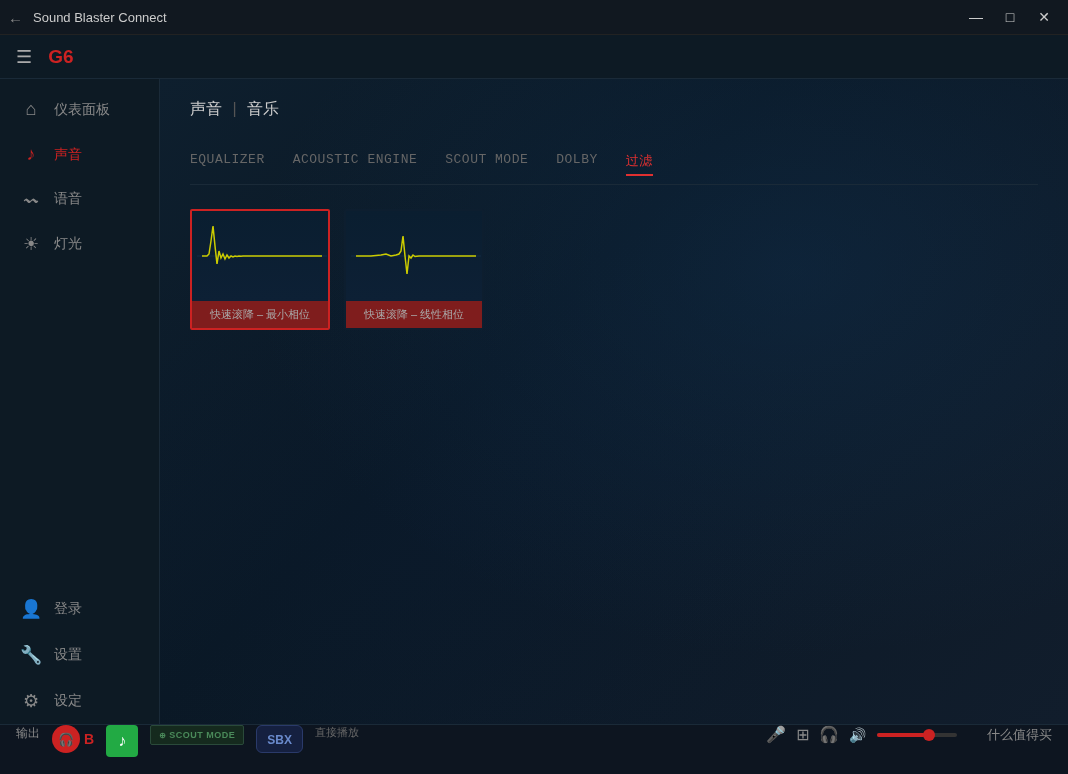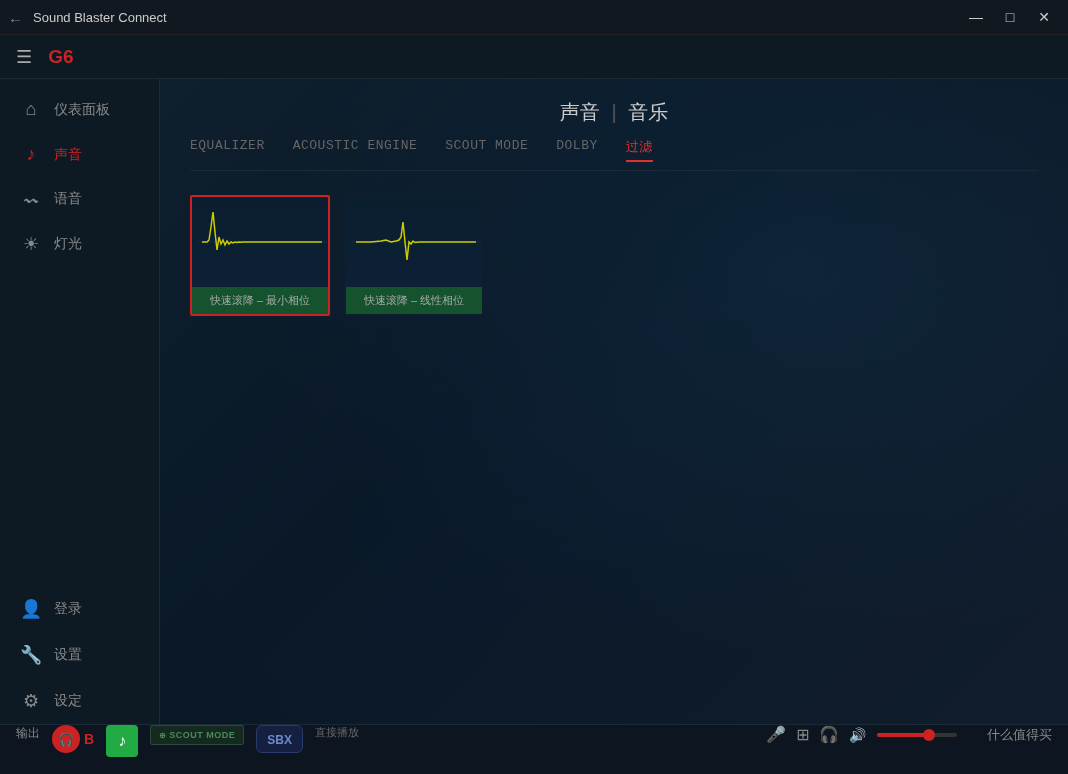--- a/index.html
+++ b/index.html
@@ -131,12 +131,11 @@
 
     
     .breadcrumb {
-      font-size: 20px;
+      font-size: 16px;
       color: #ccc;
-      margin-bottom: 12px;
+      margin-bottom: 32px;
       position: relative;
       z-index: 1;
-      text-align: center;
     }
     .breadcrumb-sep {
       color: #555;

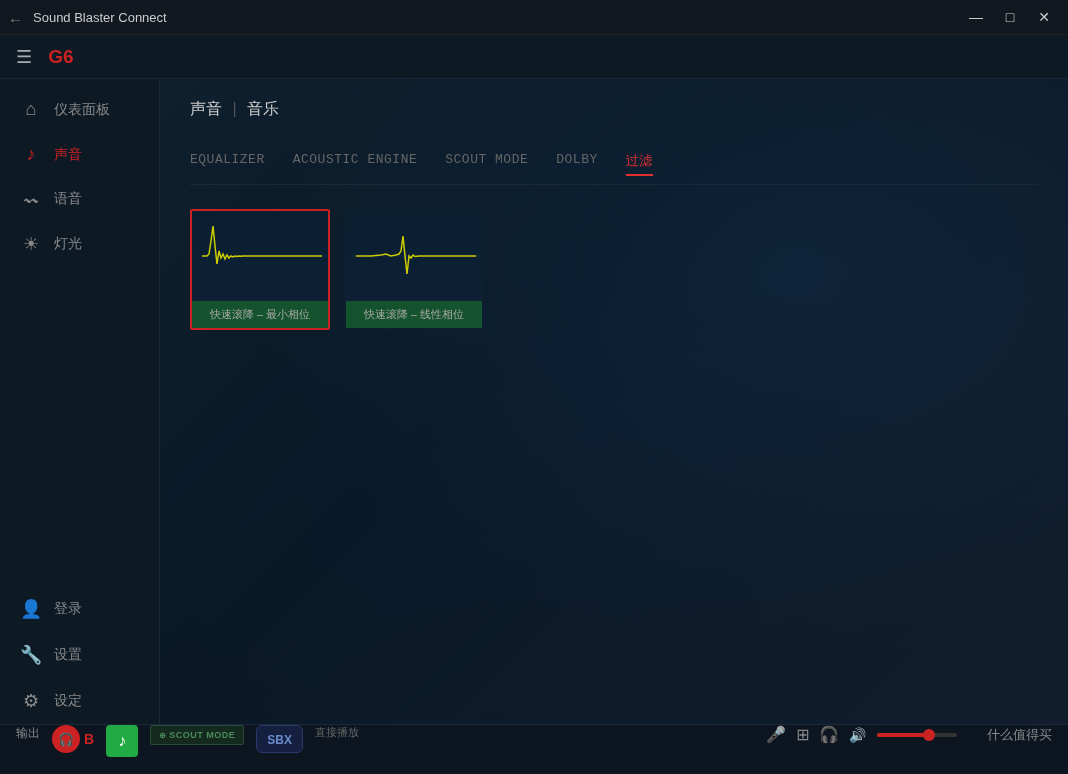--- a/index.html
+++ b/index.html
@@ -200,7 +200,7 @@
       color: #aaa;
       text-align: center;
       padding: 6px 4px;
-      background: #14532d;
+      background: #7f1d1d;
     }
 
     

